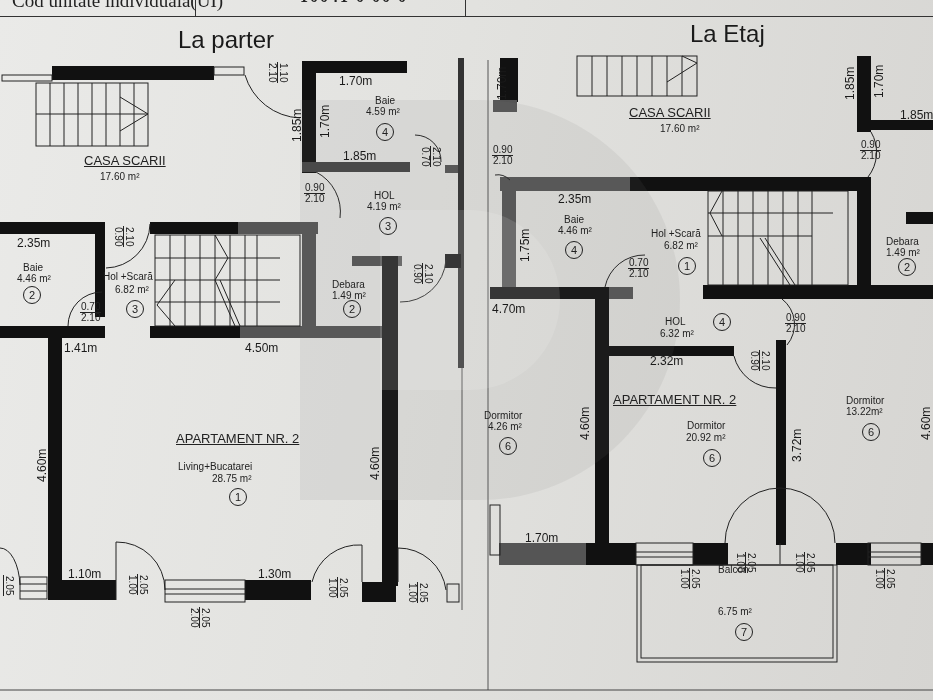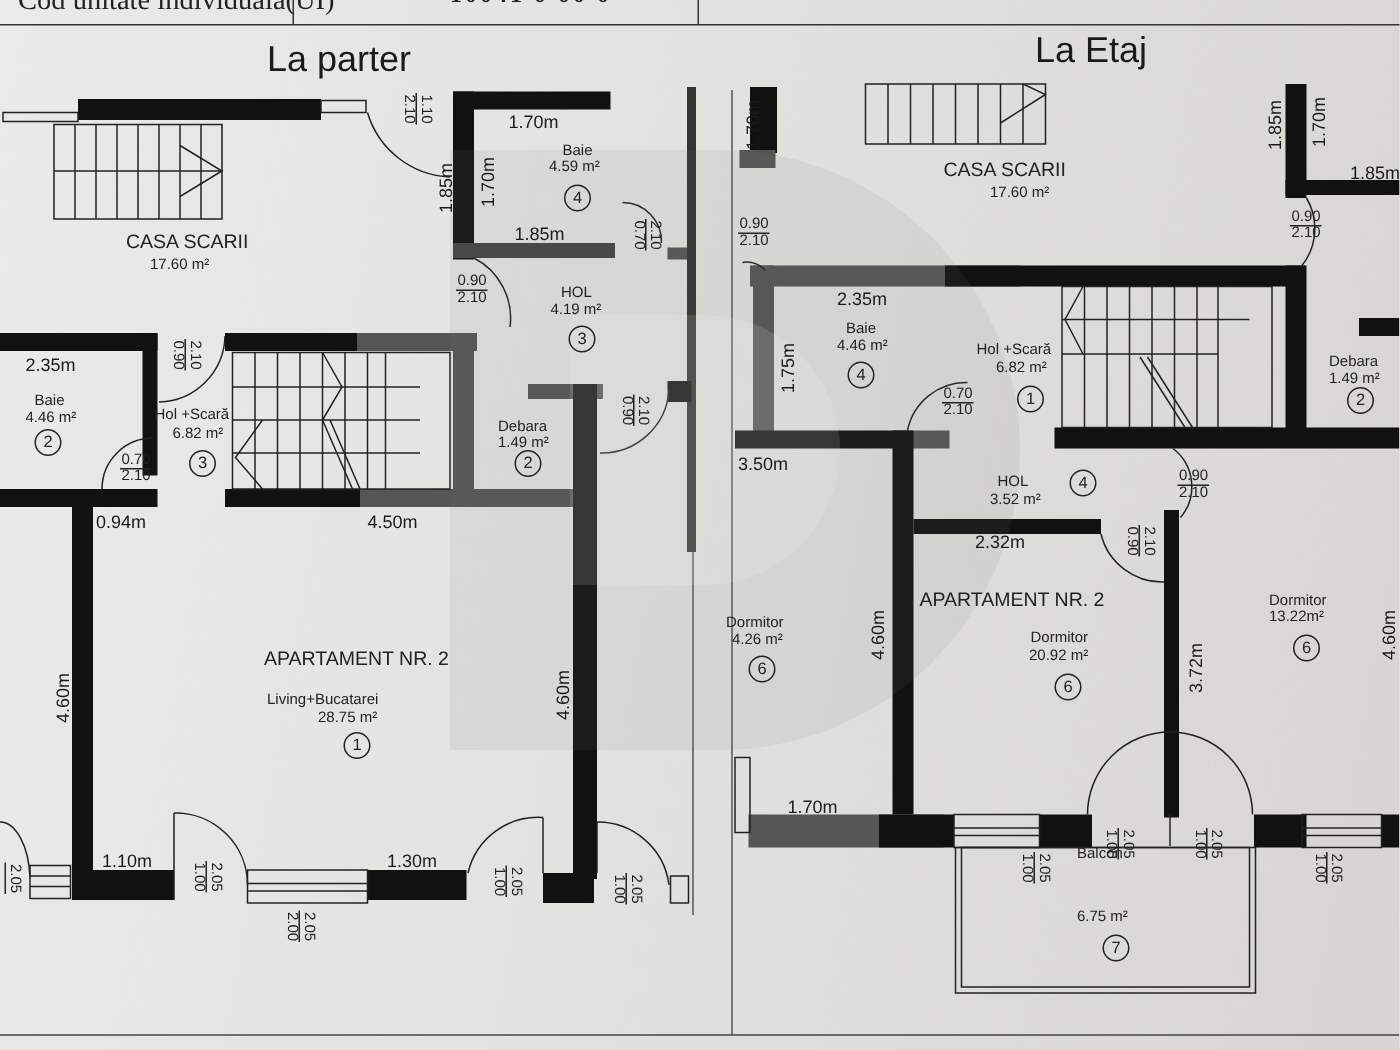--- a/index.html
+++ b/index.html
@@ -31,7 +31,7 @@
   }
   svg.plan { position:absolute; left:0; top:0; }
   .lbl { position:absolute; font-size:10px; line-height:11px; text-align:center; white-space:nowrap; color:#222; }
-  .lbl.big { font-size:13px; }
+  .lbl.big { font-size:13px;text-decoration:underline; }
   .dim { position:absolute; font-size:12px; white-space:nowrap; color:#1a1a1a; }
   .dim.v { transform:rotate(-90deg); transform-origin:left top; }
   .num {

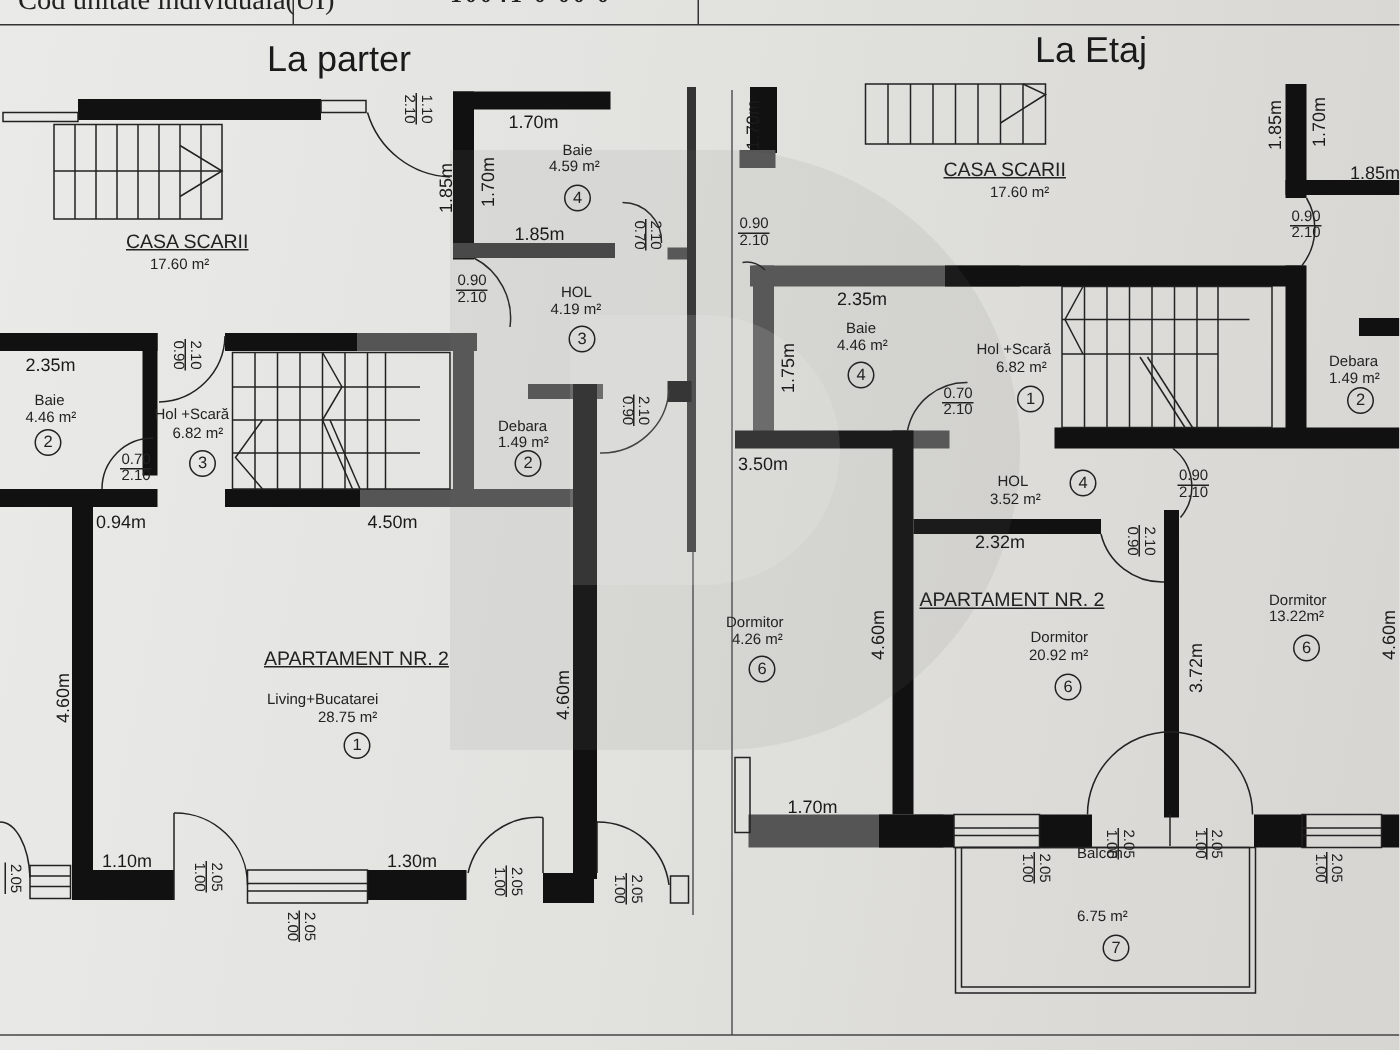--- a/index.html
+++ b/index.html
@@ -355,7 +355,7 @@
   <div class="dim" style="left:900px;top:108px;">1.85m</div>
   <div class="dim" style="left:558px;top:192px;">2.35m</div>
   <div class="dim v" style="left:518px;top:262px;">1.75m</div>
-  <div class="dim" style="left:492px;top:302px;">3.50m</div>
+  <div class="dim" style="left:492px;top:302px;">4.70m</div>
   <div class="dim" style="left:650px;top:354px;">2.32m</div>
   <div class="dim v" style="left:578px;top:440px;">4.60m</div>
   <div class="dim v" style="left:790px;top:462px;">3.72m</div>

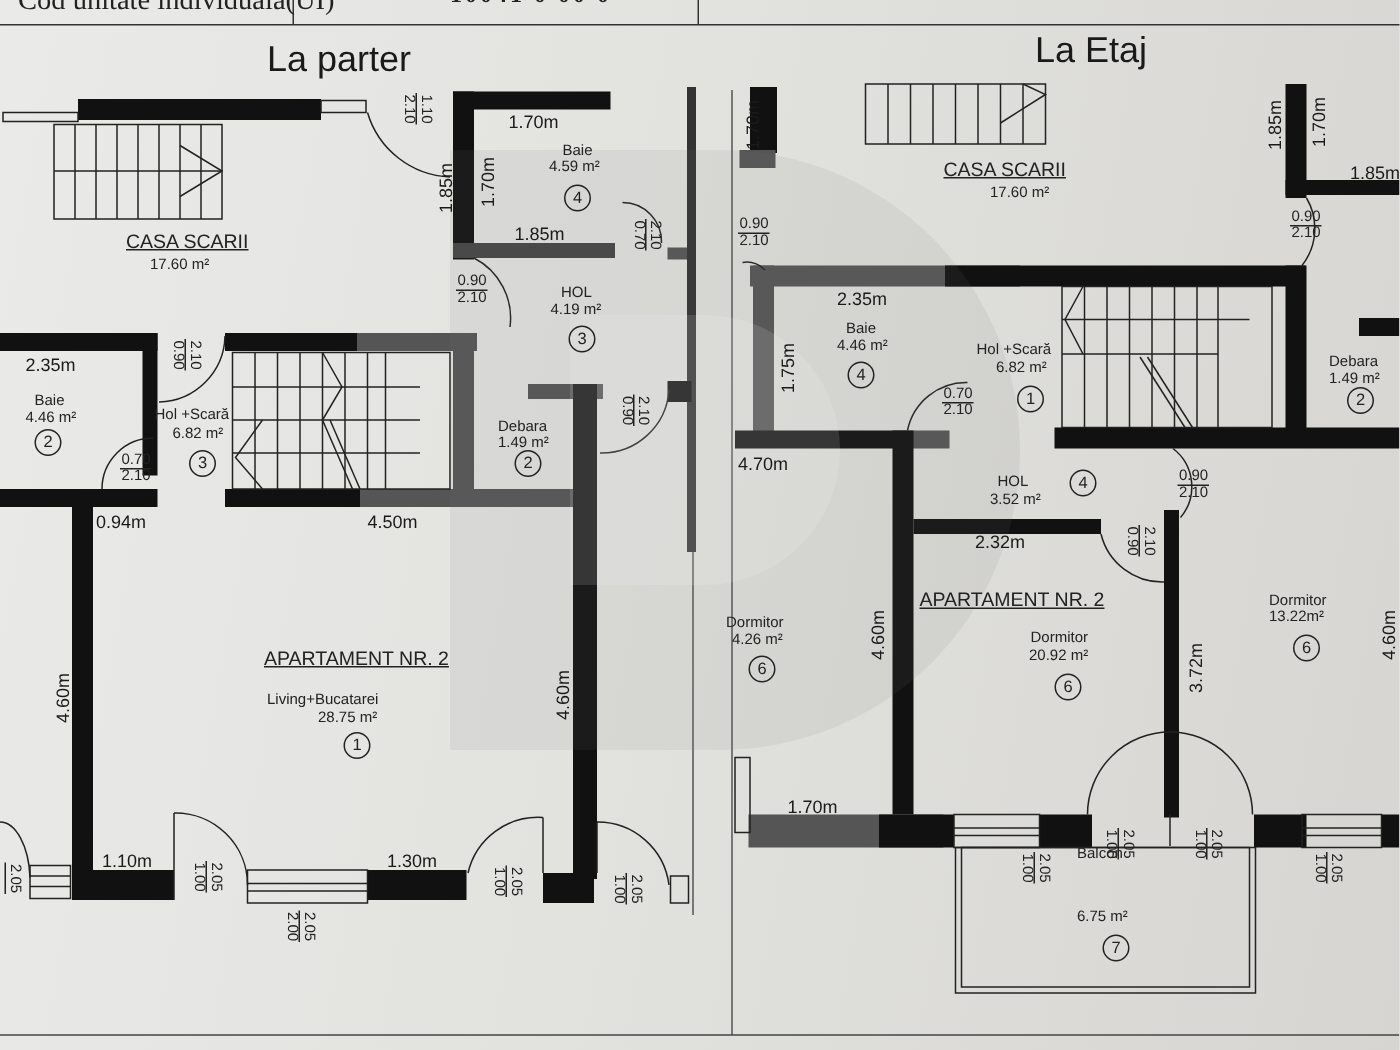--- a/index.html
+++ b/index.html
@@ -329,7 +329,7 @@
   <div class="num" style="left:898px;top:258px;">2</div>
 
   <div class="lbl" style="left:665px;top:316px;">HOL</div>
-  <div class="lbl" style="left:660px;top:328px;">3.52 m²</div>
+  <div class="lbl" style="left:660px;top:328px;">6.32 m²</div>
   <div class="num" style="left:713px;top:313px;">4</div>
 
   <div class="lbl" style="left:484px;top:410px;">Dormitor</div>

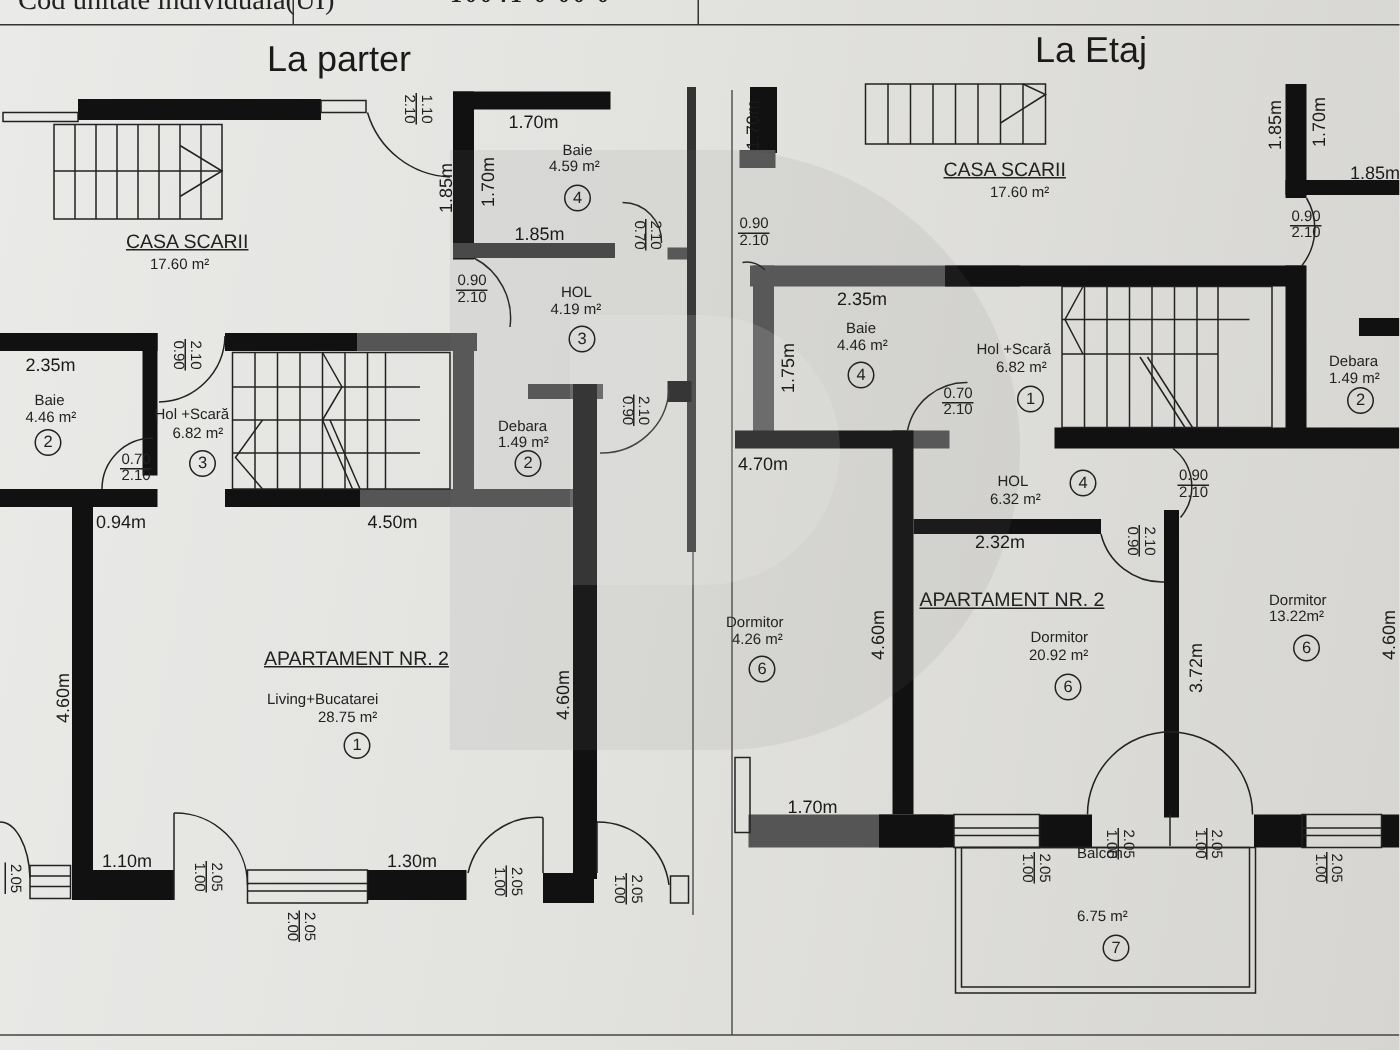--- a/index.html
+++ b/index.html
@@ -261,7 +261,7 @@
   <div class="dim v" style="left:318px;top:138px;">1.70m</div>
   <div class="dim" style="left:343px;top:149px;">1.85m</div>
   <div class="dim" style="left:17px;top:236px;">2.35m</div>
-  <div class="dim" style="left:64px;top:341px;">0.94m</div>
+  <div class="dim" style="left:64px;top:341px;">1.41m</div>
   <div class="dim" style="left:245px;top:341px;">4.50m</div>
   <div class="dim v" style="left:35px;top:482px;">4.60m</div>
   <div class="dim v" style="left:368px;top:480px;">4.60m</div>

